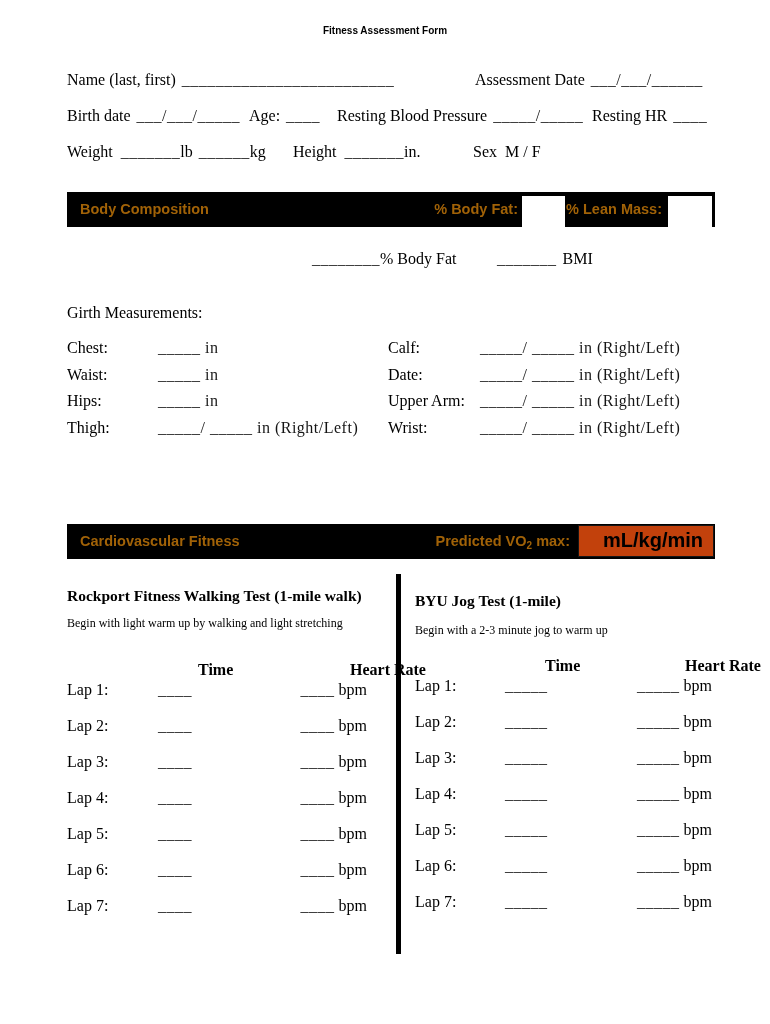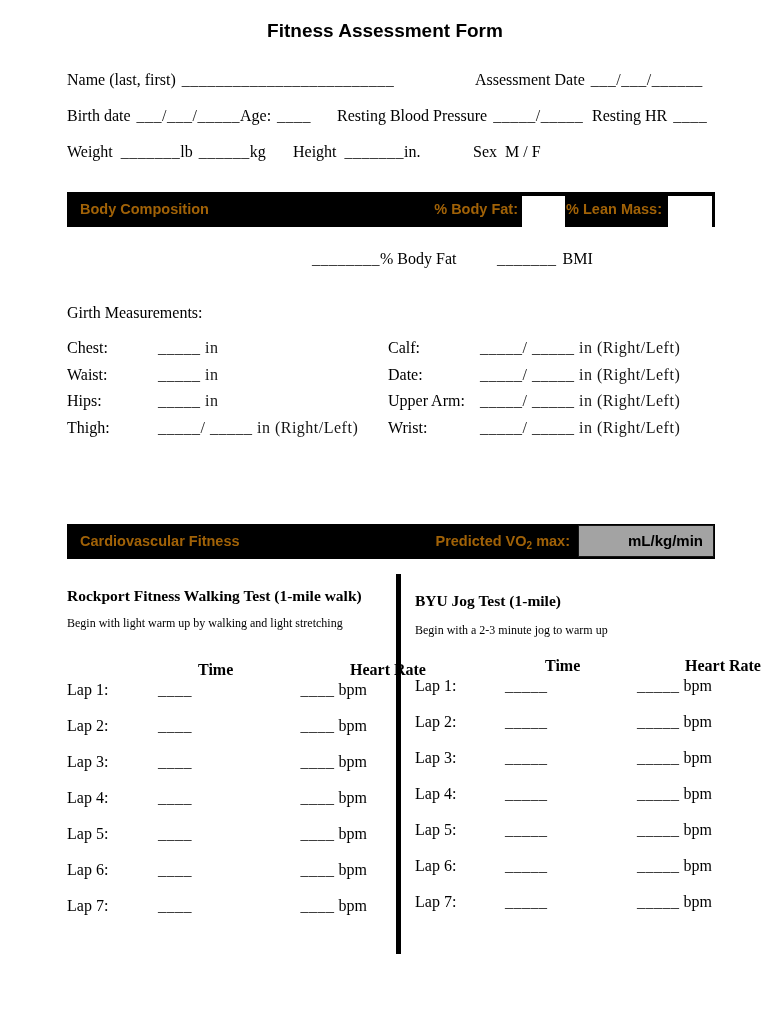--- a/index.html
+++ b/index.html
@@ -14,7 +14,7 @@
   .mr6{margin-right:6px;}
   .page-title{
     position:absolute;top:21px;left:0;width:100%;text-align:center;
-    font-family:"Liberation Sans", sans-serif;font-weight:700;font-size:19px;
+    font-family:"Liberation Sans", sans-serif;font-weight:700;font-size:10px;
   }
   .section-bar{position:absolute;left:67px;width:648px;height:35px;background:#000;}
   .bar-label{

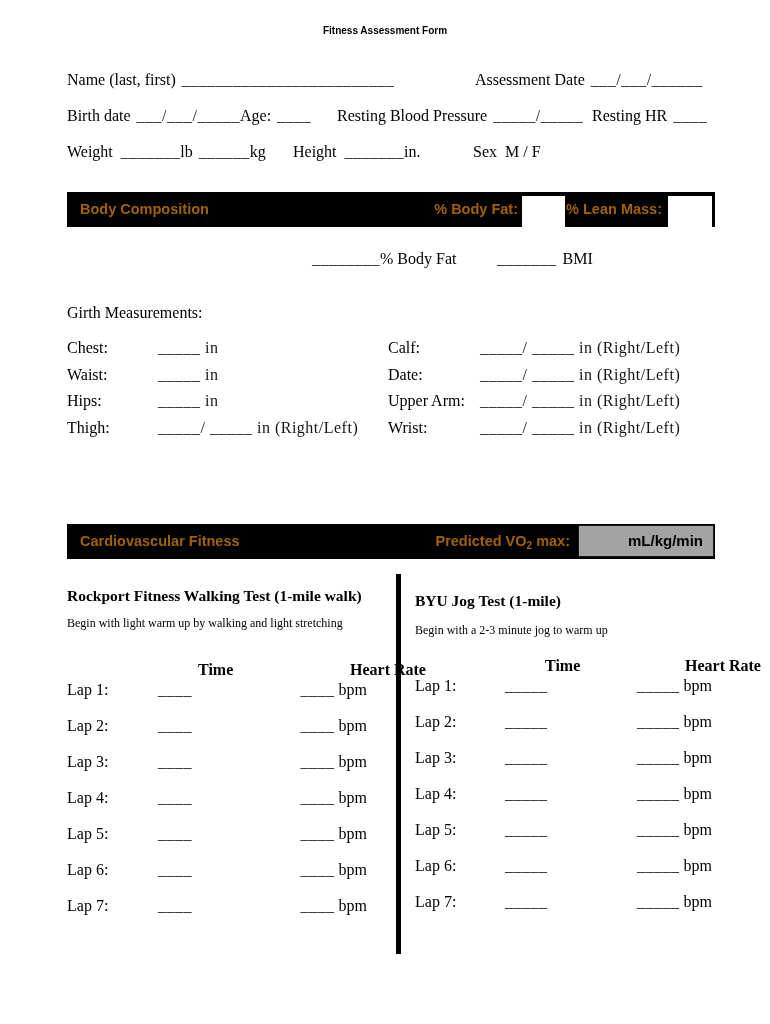--- a/index.html
+++ b/index.html
@@ -62,7 +62,7 @@
   <div class="abs" style="left:67px;top:106px">
     <span class="mr6">Birth date</span><span class="blank">___/___/_____</span>
   </div>
-  <div class="abs" style="left:240px;top:106px">
+  <div class="abs" style="left:249px;top:106px">
     <span class="mr6">Age:</span><span class="blank">____</span>
   </div>
   <div class="abs" style="left:337px;top:106px">

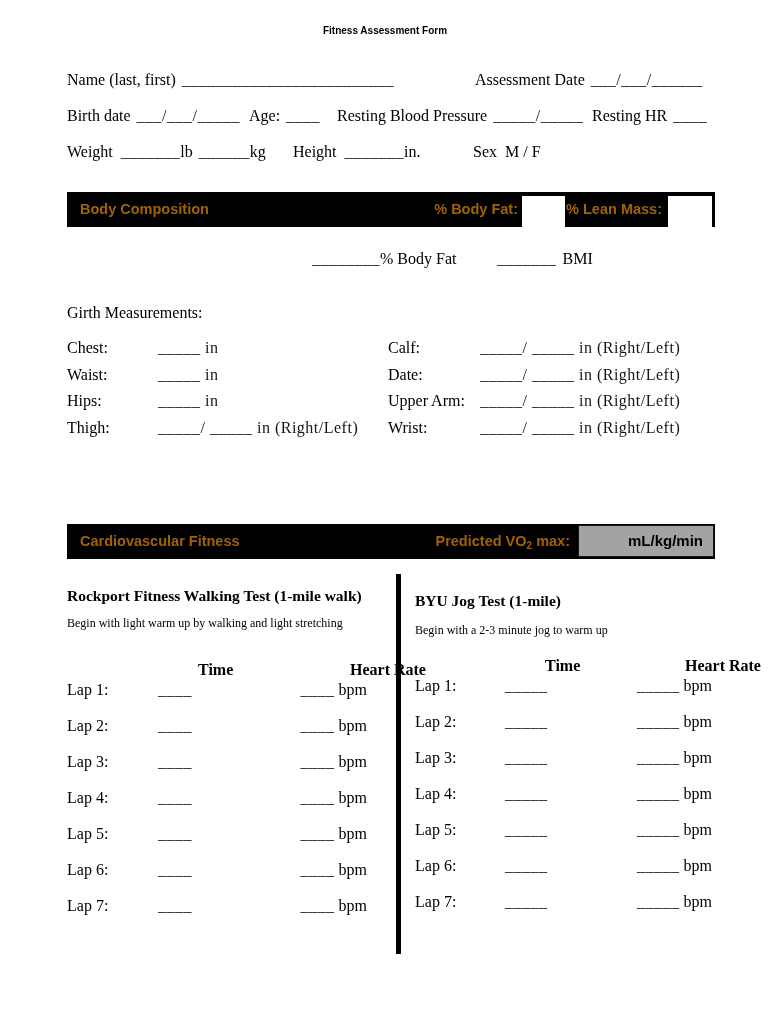--- a/index.html
+++ b/index.html
@@ -24,8 +24,8 @@
   .bar-label sub{font-size:10px;vertical-align:-3px;}
   .white-box{position:absolute;background:#fff;}
   .vo2-box{
-    position:absolute;background:#a3a3a3;border:1px solid #161616;box-sizing:border-box;
-    font-family:"Liberation Sans", sans-serif;font-weight:700;font-size:15px;color:#000;
+    position:absolute;background:#c2410c;border:1px solid #161616;box-sizing:border-box;
+    font-family:"Liberation Sans", sans-serif;font-weight:700;font-size:20px;color:#000;
     text-align:right;padding-right:10px;line-height:29px;
   }
   .girth-table{position:absolute;}

